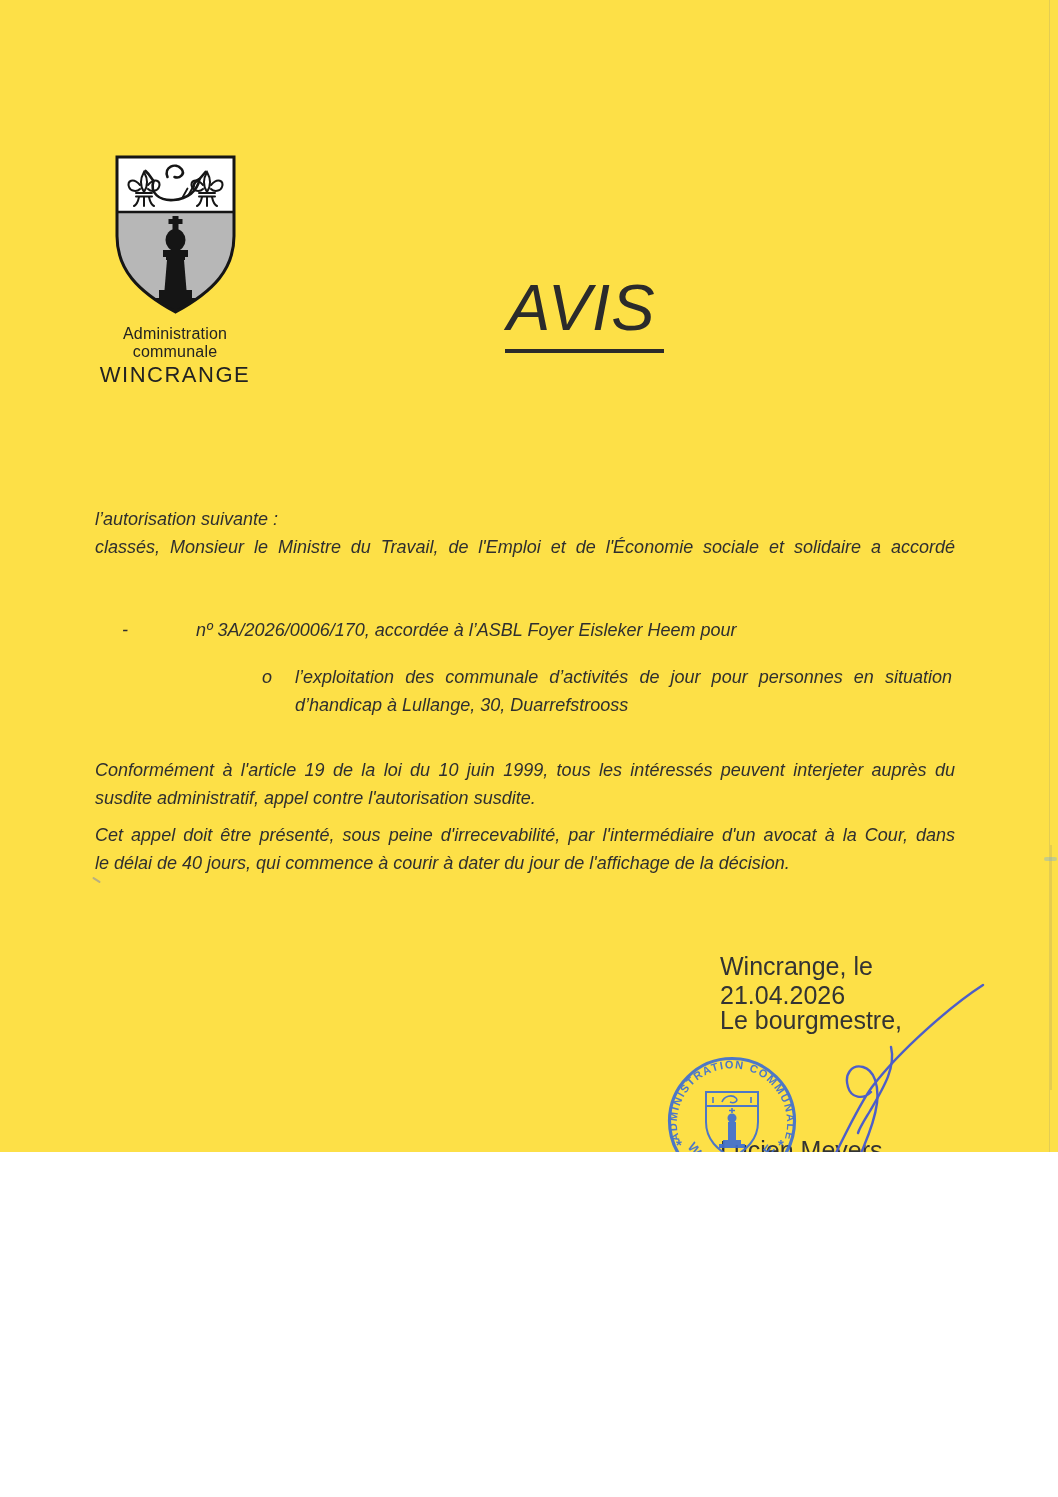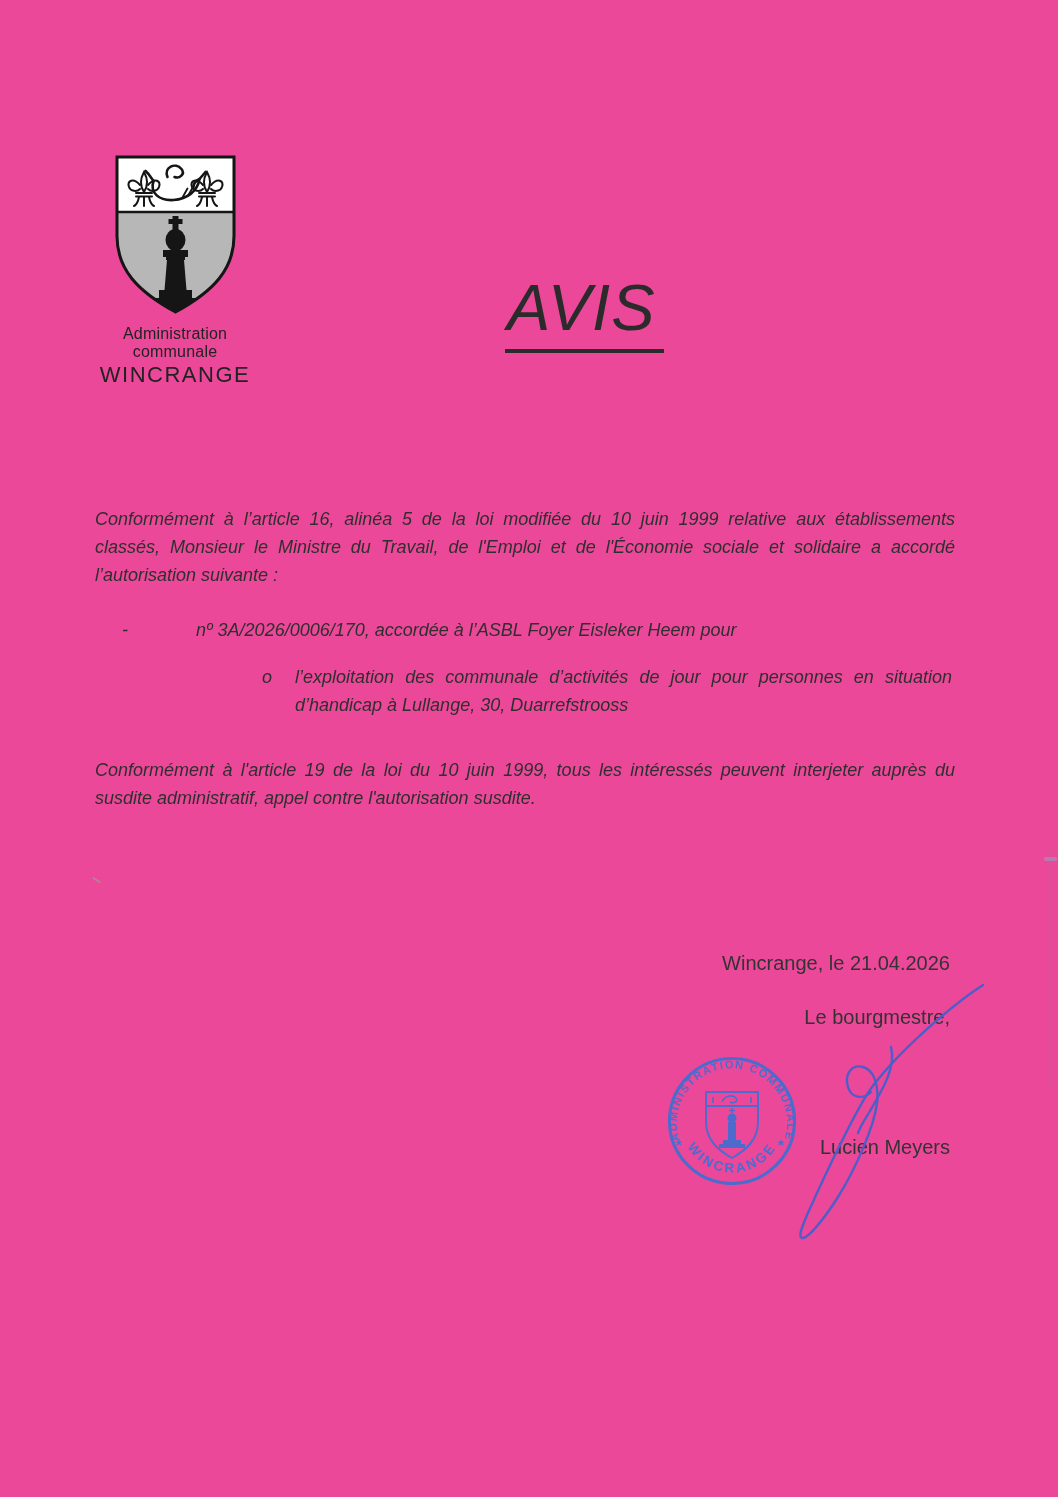--- a/index.html
+++ b/index.html
@@ -4,7 +4,7 @@
 <style>
   html,body { margin:0; padding:0; background:#ffffff; }
   .page {
-    position:relative; width:1058px; height:1497px; background:#ec4899;
+    position:relative; width:1058px; height:1152px; background:#fde047;
     font-family:"Liberation Sans", sans-serif; color:#333; overflow:hidden;
   }
 

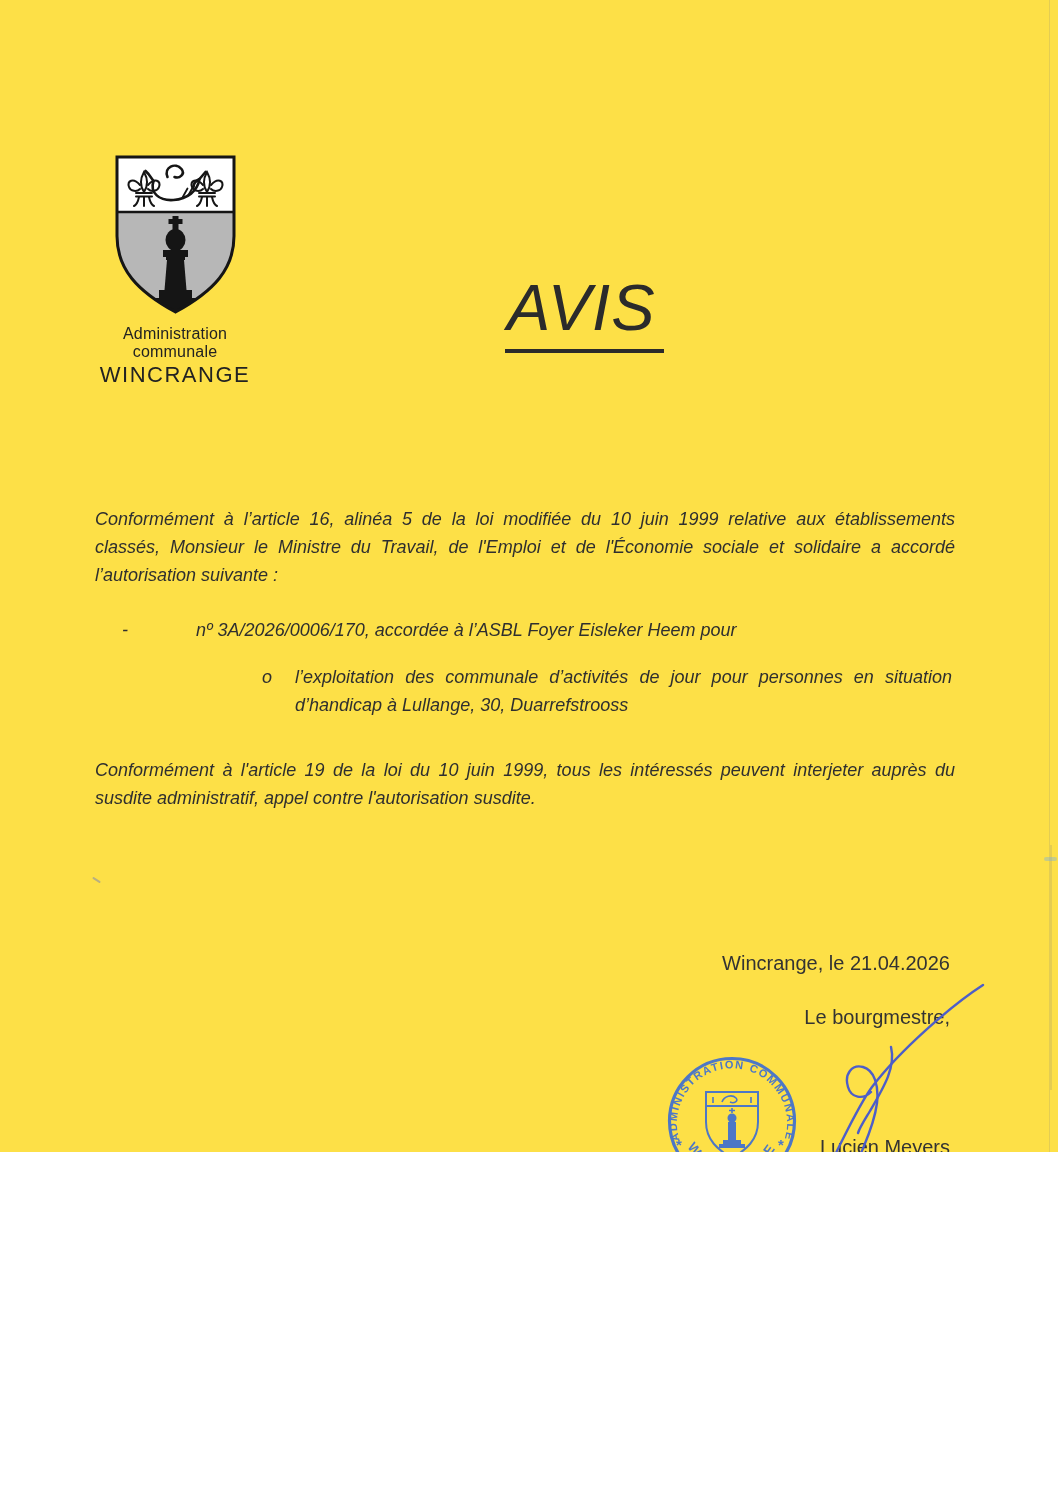--- a/index.html
+++ b/index.html
@@ -112,7 +112,6 @@
   <div class="title">AVIS</div>
 
   <div class="para body-text" style="top:505px;">
-    <div class="ln jl">Conformément à l’article 16, alinéa 5 de la loi modifiée du 10 juin 1999 relative aux établissements</div>
     <div class="ln jl">classés, Monsieur le Ministre du Travail, de l'Emploi et de l'Économie sociale et solidaire a accordé</div>
     <div class="ln ll">l’autorisation suivante :</div>
   </div>

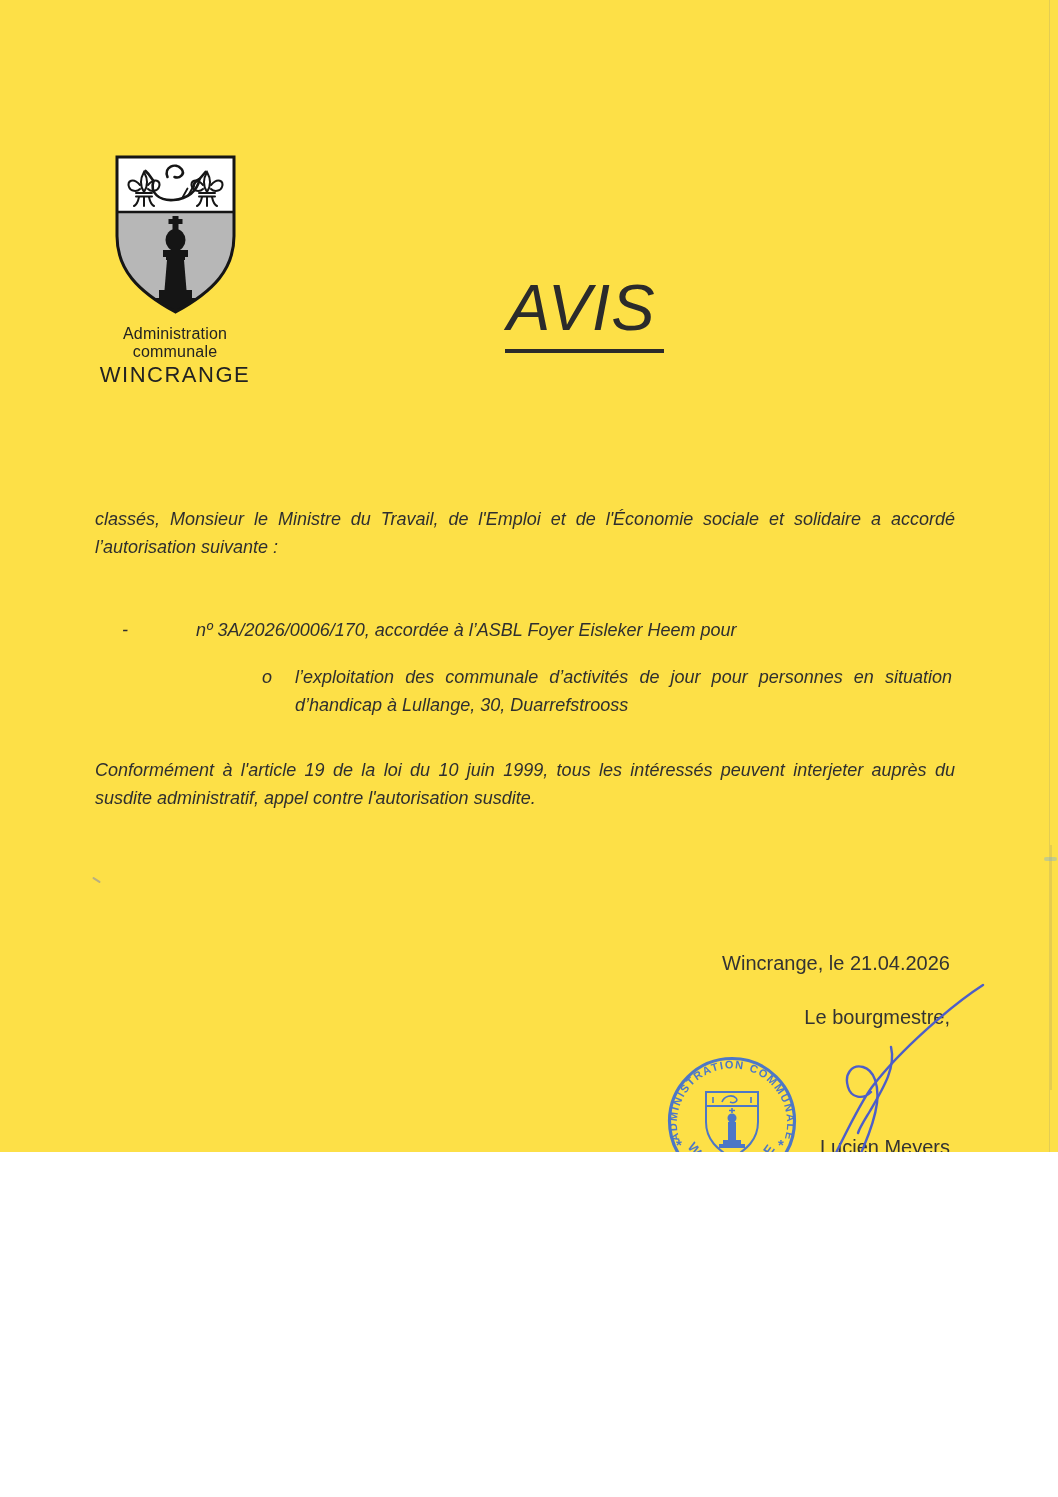--- a/index.html
+++ b/index.html
@@ -112,8 +112,8 @@
   <div class="title">AVIS</div>
 
   <div class="para body-text" style="top:505px;">
+    <div class="ln ll">l’autorisation suivante :</div>
     <div class="ln jl">classés, Monsieur le Ministre du Travail, de l'Emploi et de l'Économie sociale et solidaire a accordé</div>
-    <div class="ln ll">l’autorisation suivante :</div>
   </div>
 
   <div class="bullet-row body-text">

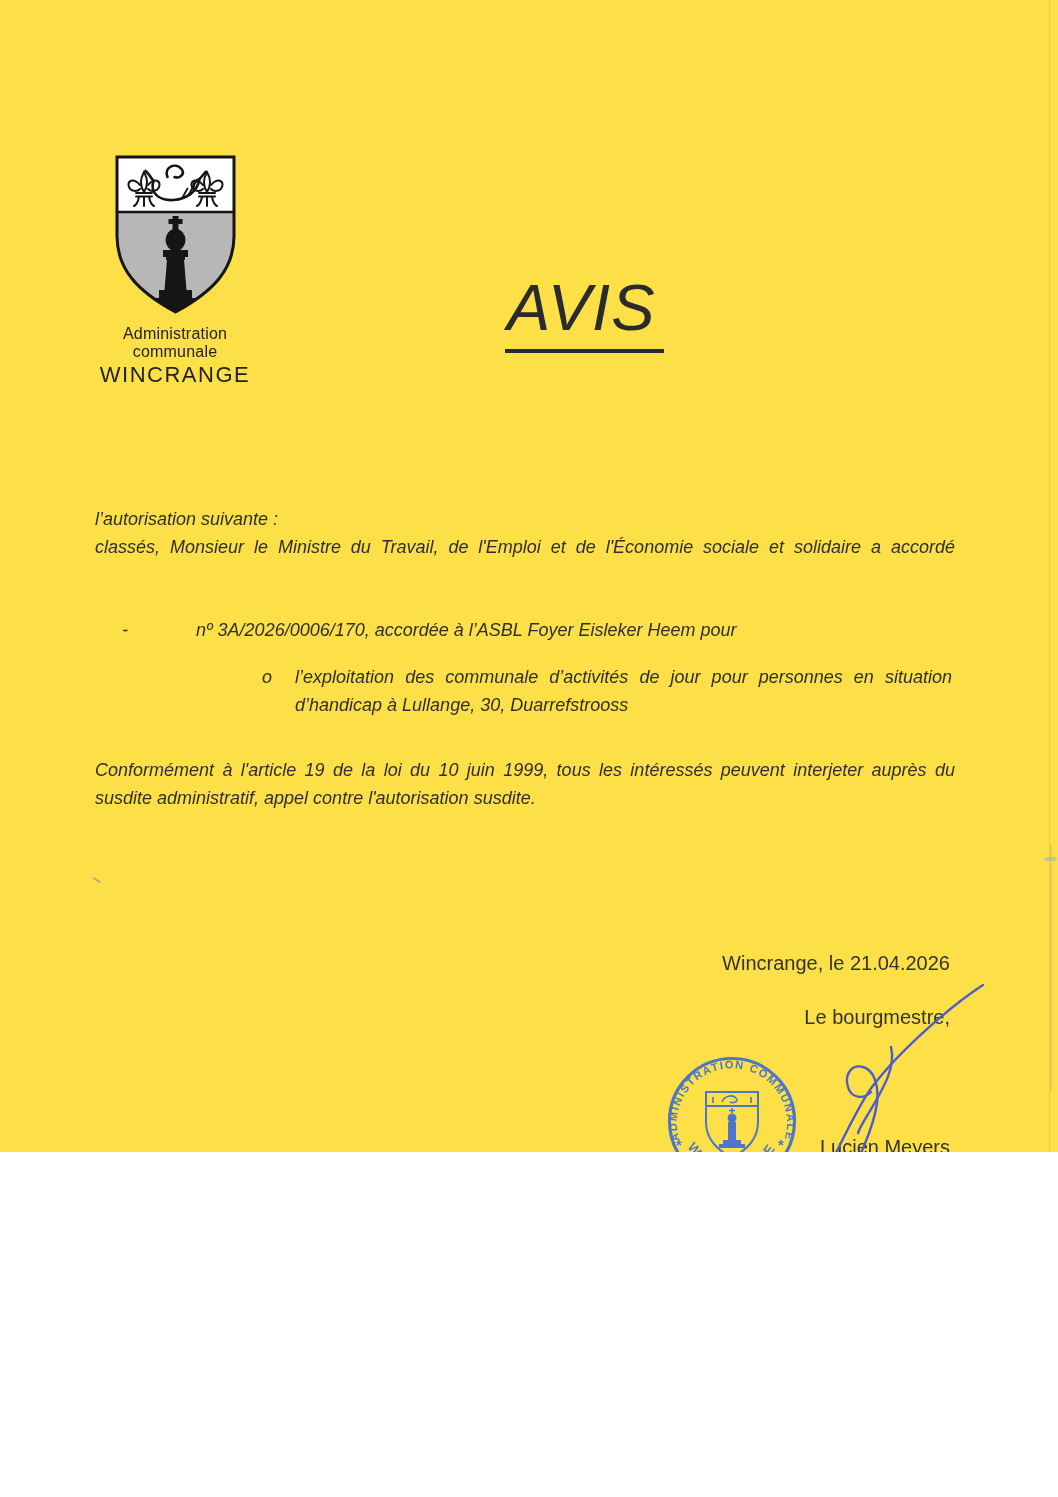--- a/index.html
+++ b/index.html
@@ -132,6 +132,10 @@
     <div class="ln ll">susdite administratif, appel contre l'autorisation susdite.</div>
   </div>
 
+  <div class="para body-text" style="top:821px;">
+    <div class="ln jl">Cet appel doit être présenté, sous peine d'irrecevabilité, par l'intermédiaire d'un avocat à la Cour, dans</div>
+    <div class="ln ll">le délai de 40 jours, qui commence à courir à dater du jour de l'affichage de la décision.</div>
+  </div>
 
   <div class="closing-line place-date">Wincrange, le 21.04.2026</div>
   <div class="closing-line role">Le bourgmestre,</div>

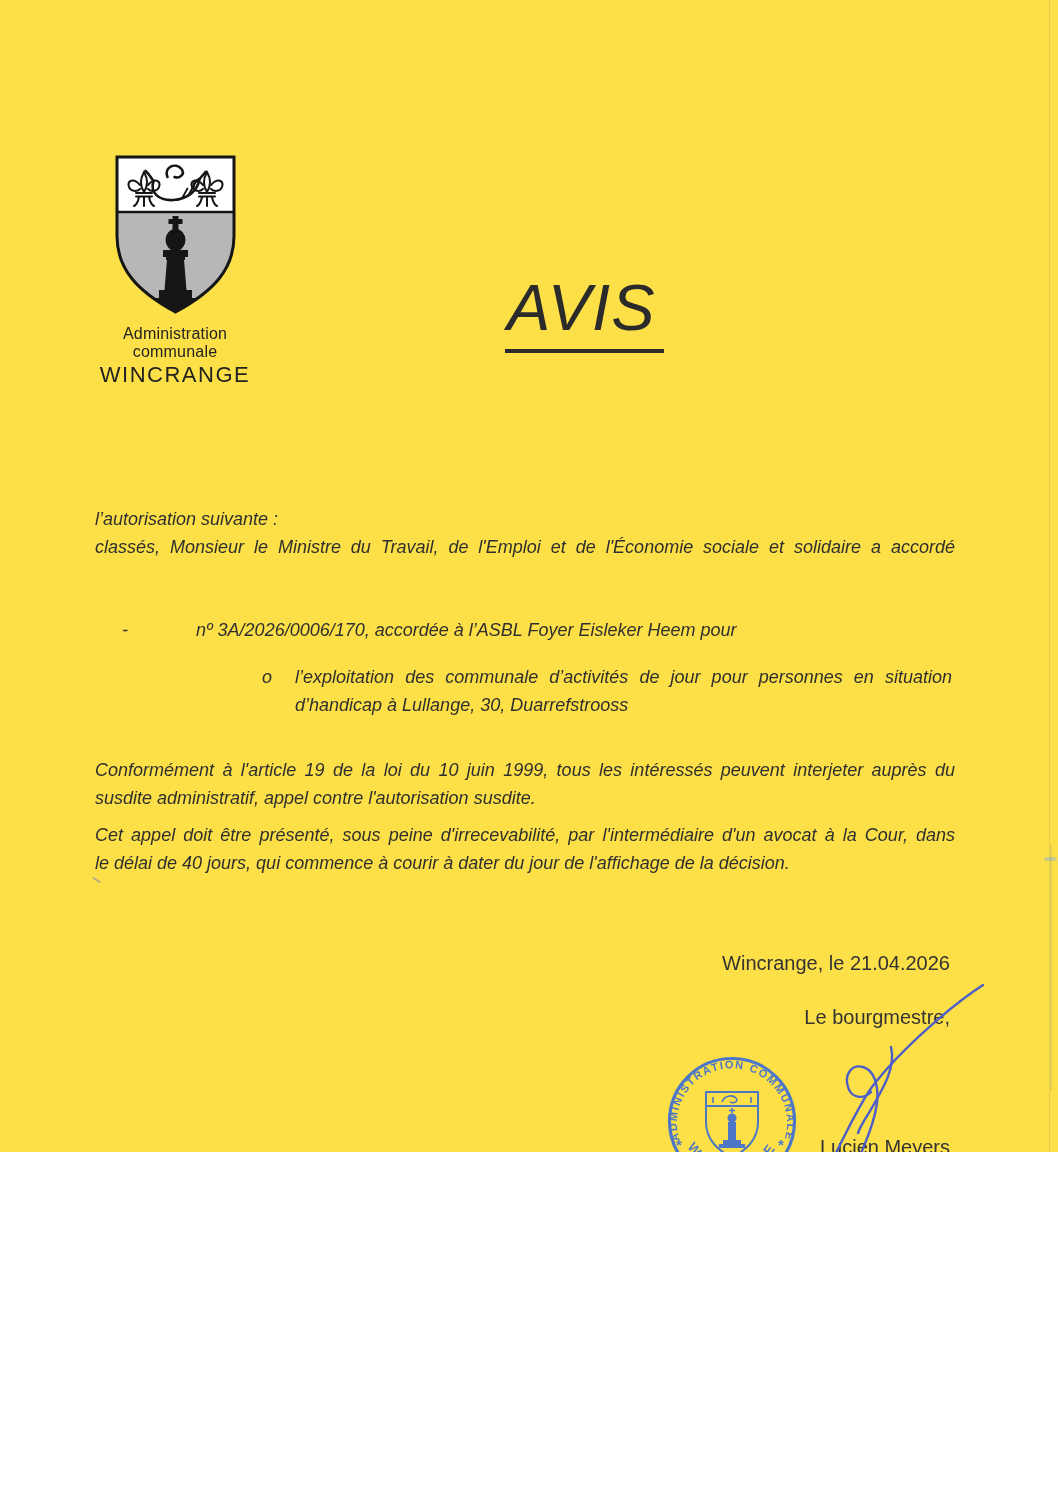--- a/index.html
+++ b/index.html
@@ -36,8 +36,8 @@
   .subbullet-marker { position:absolute; left:-33px; top:0; line-height:28px; }
 
   
-  .closing-line { position:absolute; left:720px; width:230px; text-align:right;
-    font-size:20px; color:#333; }
+  .closing-line { position:absolute; left:720px; width:230px; text-align:left;
+    font-size:25px; color:#333; }
   .place-date { top:952px; }
   .role { top:1006px; }
   .signer { top:1136px; }

